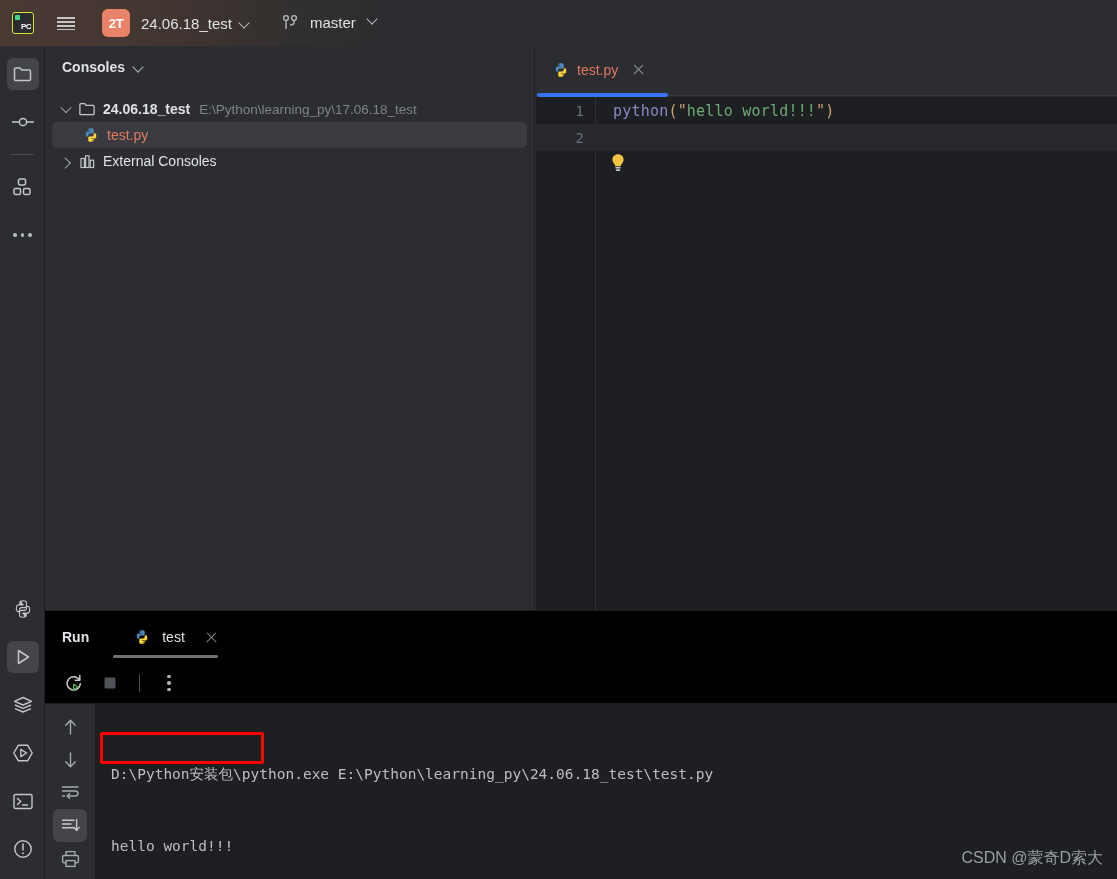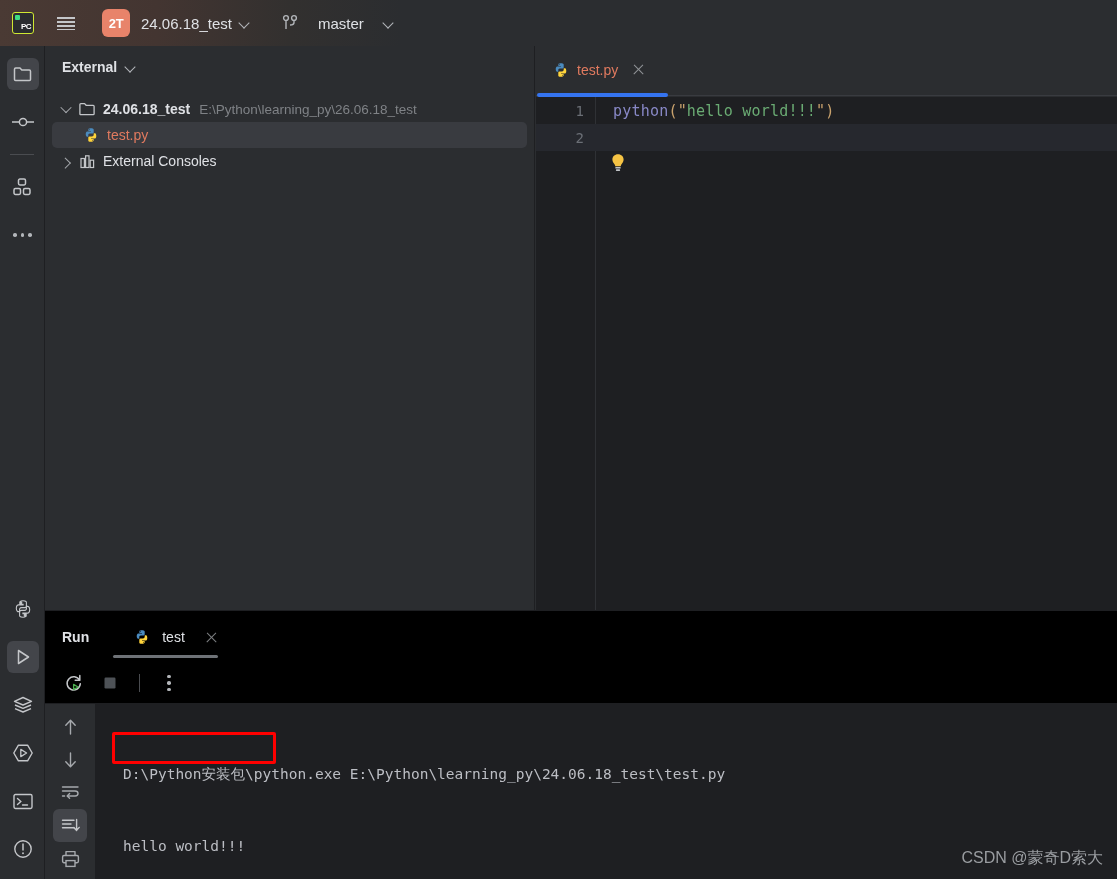--- a/index.html
+++ b/index.html
@@ -44,7 +44,7 @@
   }
   .tb-proj { display: flex; align-items: center; gap: 8px; margin-left: 11px; }
   .tb-proj-name { color: #dfe1e5; font-size: 15px; }
-  .tb-branch { display: flex; align-items: center; gap: 20px; margin-left: 32px; }
+  .tb-branch { display: flex; align-items: flex-start; gap: 12px; margin-left: 32px; }
   .tb-branch-name { color: #dfe1e5; font-size: 15px; }
   .chev { width: 10px; height: 10px; position: relative; display: inline-block; }
   .chev::after {

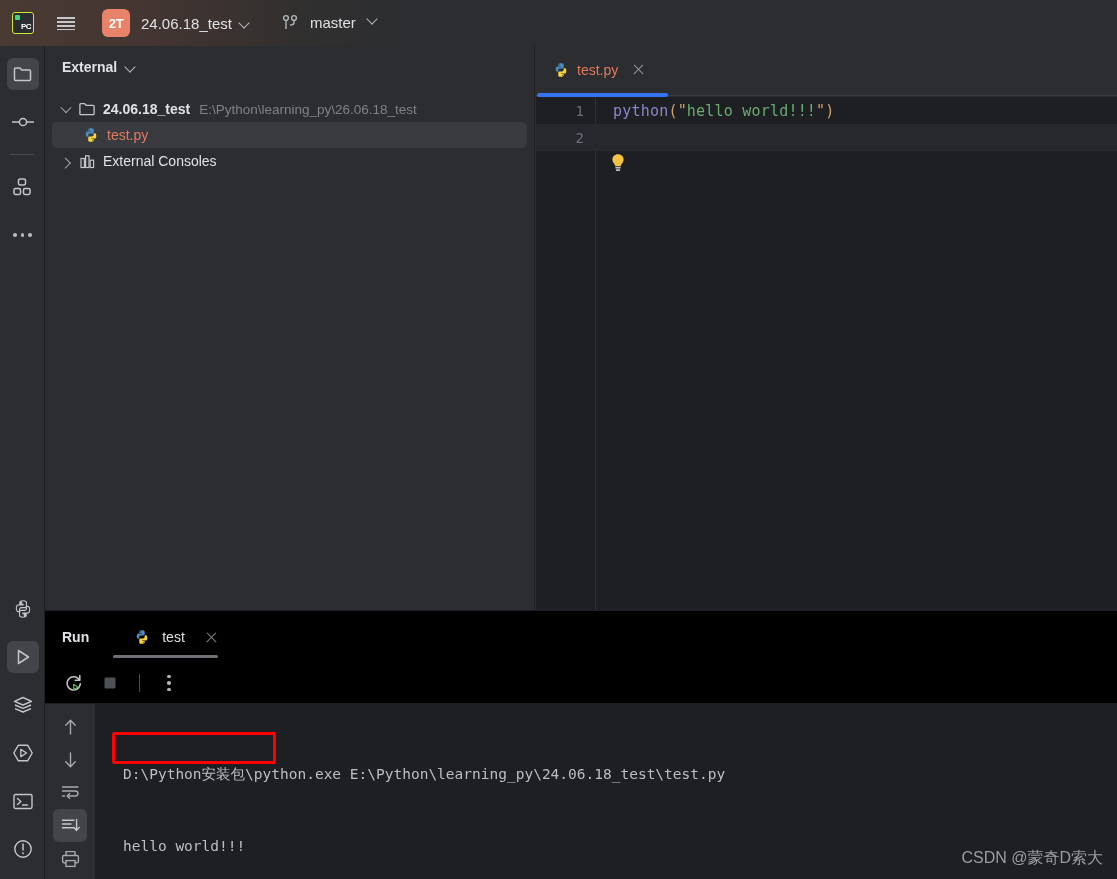--- a/index.html
+++ b/index.html
@@ -311,7 +311,7 @@
 
   <div class="project-panel">
     <div class="pp-head">
-      <span class="pp-title">External</span>
+      <span class="pp-title">Consoles</span>
       <span class="chev"></span>
     </div>
 

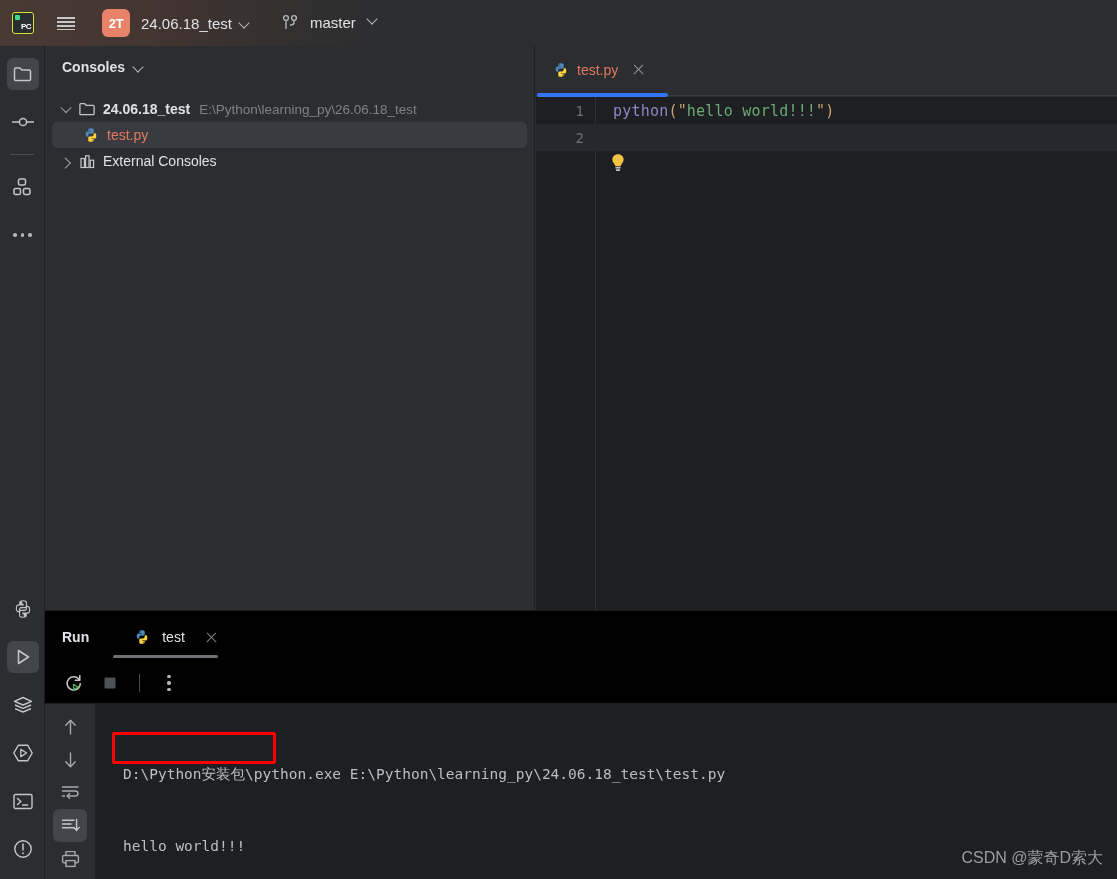--- a/index.html
+++ b/index.html
@@ -327,7 +327,7 @@
           </svg>
         </span>
         <span class="node-name">24.06.18_test</span>
-        <span class="node-path">E:\Python\learning_py\26.06.18_test</span>
+        <span class="node-path">E:\Python\learning_py\17.06.18_test</span>
       </div>
 
       <div class="tree-row sel">

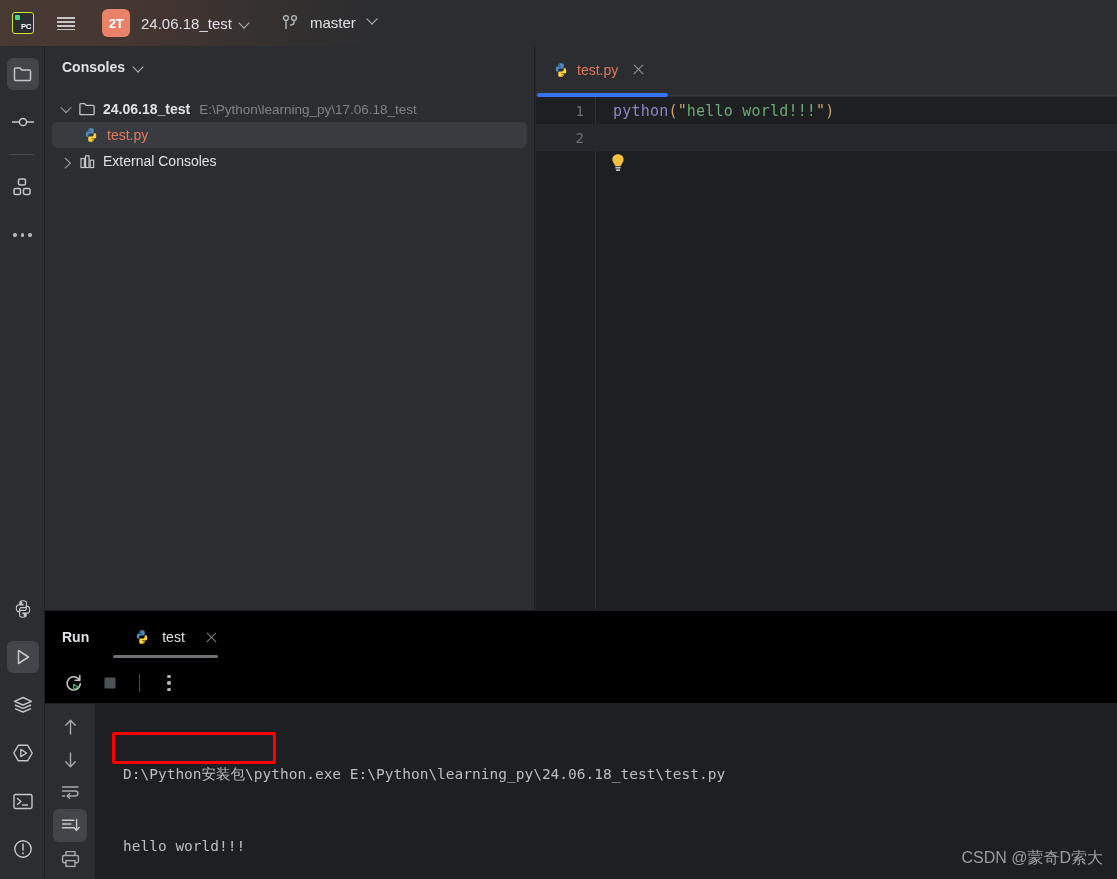--- a/index.html
+++ b/index.html
@@ -175,7 +175,7 @@
   .console {
     flex: 1; padding: 10px 0 0 15px;
     font-family: "DejaVu Sans Mono", monospace; font-size: 14.5px; color: #bcbec4;
-    line-height: 24px; white-space: pre; position: relative; margin-left: 12px;
+    line-height: 24px; white-space: pre; position: relative;
   }
   .con-line { height: 24px; }
   .redbox {

